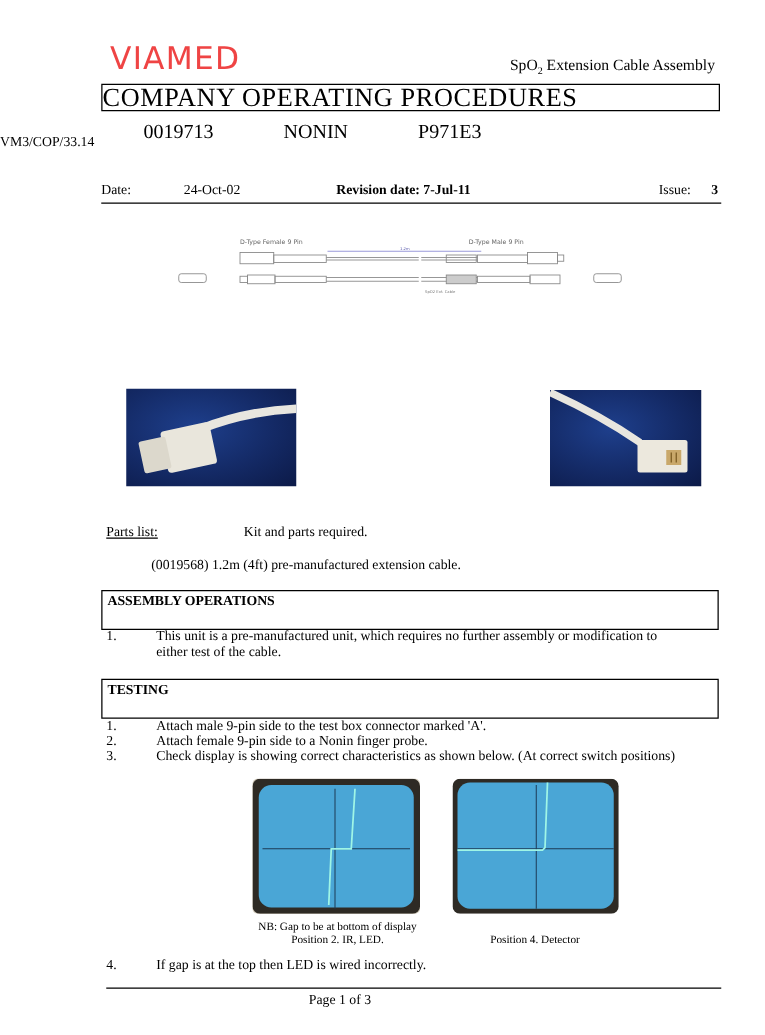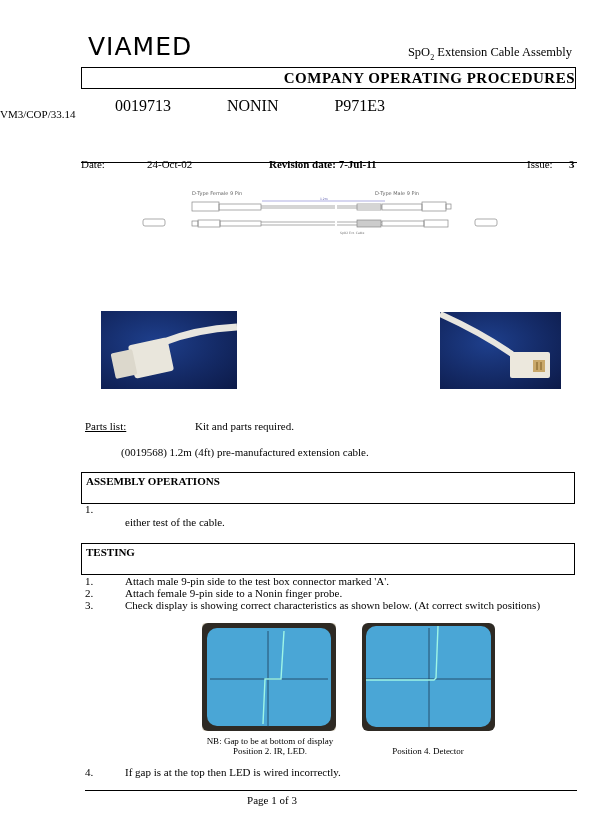--- a/index.html
+++ b/index.html
@@ -7,7 +7,7 @@
            font-family: "Liberation Serif", "DejaVu Serif", serif; color: #000; }
     .abs { position: absolute; }
     .logo { left: 88px; top: 32px; font-family: "DejaVu Sans", "Liberation Sans", sans-serif;
-            font-size: 25px; letter-spacing: 1px; color: #000000; font-weight: normal; }
+            font-size: 25px; letter-spacing: 1px; color: #ef4444; font-weight: normal; }
     .doc-subject { right: 40px; top: 45px; font-size: 12.5px; font-weight: normal; }
     .doc-subject sub { font-size: 8px; }
     .cop-box { left: 81px; top: 67px; width: 493px; height: 20px; border: 1.5px solid #000;

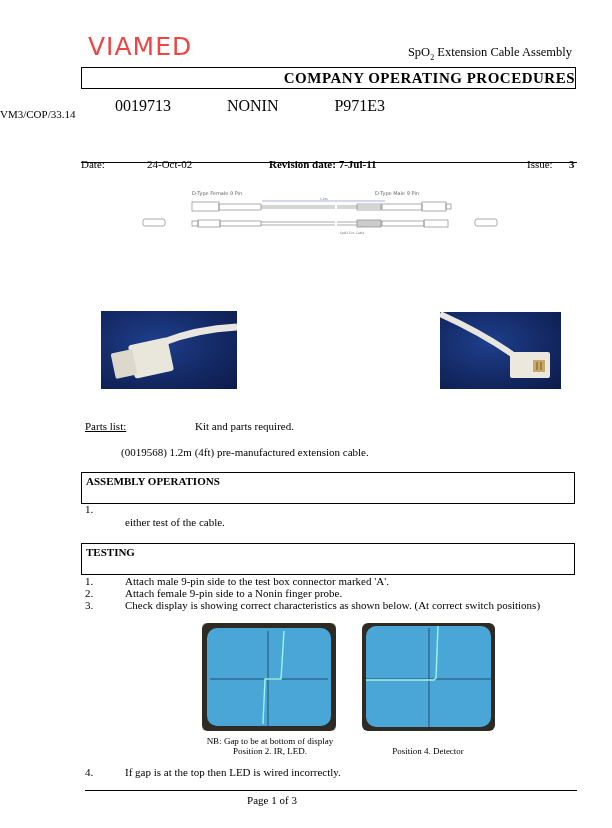--- a/index.html
+++ b/index.html
@@ -11,7 +11,7 @@
     .doc-subject { right: 40px; top: 45px; font-size: 12.5px; font-weight: normal; }
     .doc-subject sub { font-size: 8px; }
     .cop-box { left: 81px; top: 67px; width: 493px; height: 20px; border: 1.5px solid #000;
-               text-align: right; font-size: 15px; font-weight: bold; line-height: 20px; letter-spacing: 0.5px; }
+               text-align: left; font-size: 21px; font-weight: normal; line-height: 20px; letter-spacing: 0.5px; }
     .part-title { left: 0; width: 500px; top: 97px; text-align: center; font-size: 16px; word-spacing: 10px; }
     .doc-ref { left: 0; width: 612px; top: 108px; font-size: 11px; }
     .meta-row { left: 81px; top: 146px; width: 496px; height: 16px; border-bottom: 1px solid #000; font-size: 11px; }

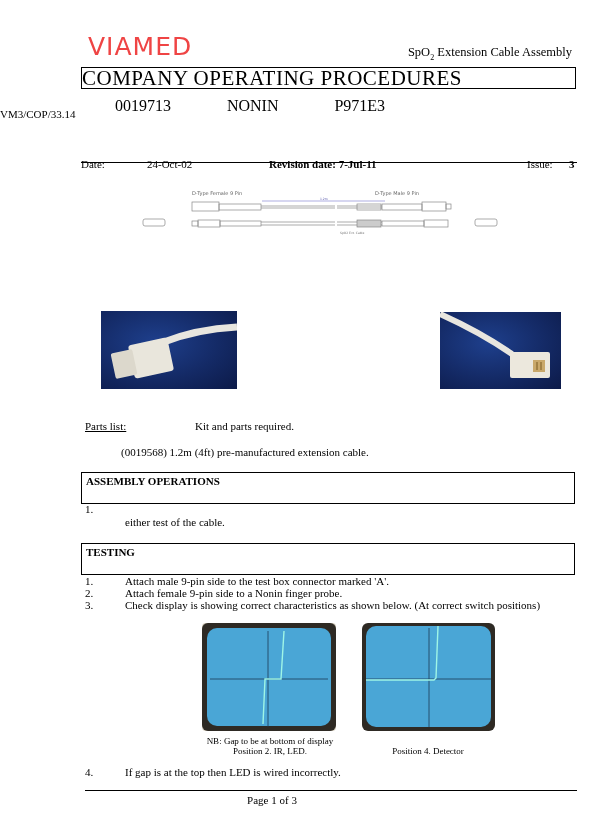--- a/index.html
+++ b/index.html
@@ -15,7 +15,7 @@
     .part-title { left: 0; width: 500px; top: 97px; text-align: center; font-size: 16px; word-spacing: 10px; }
     .doc-ref { left: 0; width: 612px; top: 108px; font-size: 11px; }
     .meta-row { left: 81px; top: 146px; width: 496px; height: 16px; border-bottom: 1px solid #000; font-size: 11px; }
-    .meta-row span { position: absolute; top: 12px; }
+    .meta-row span { position: absolute; top: 0; }
     .bold { font-weight: bold; }
     .diagram { left: 140px; top: 186px; width: 360px; height: 60px; }
     .photo { background: radial-gradient(ellipse at 40% 40%, #1e3f8c 0%, #142a66 55%, #0c1a48 100%); overflow: hidden; }

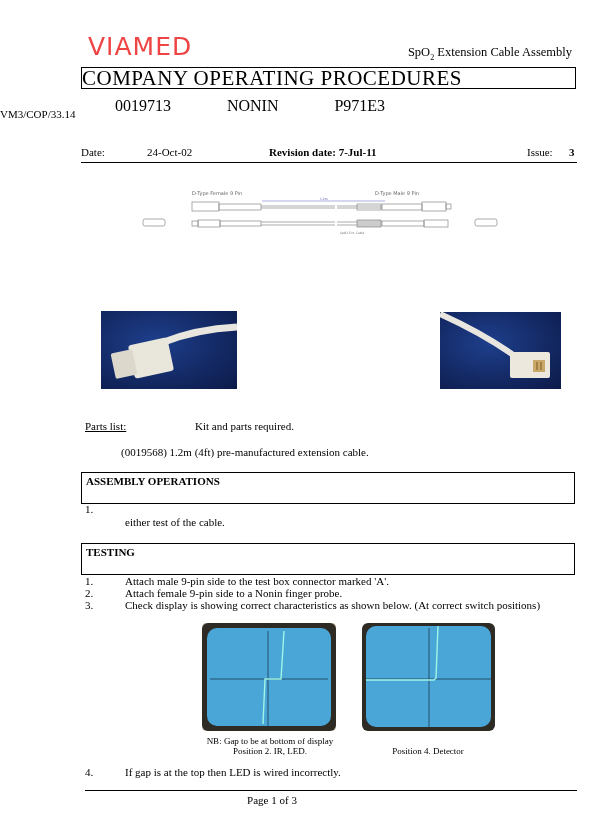--- a/index.html
+++ b/index.html
@@ -108,6 +108,7 @@
 <div class="abs section-box" style="top:472px;">ASSEMBLY OPERATIONS</div>
 <div class="abs para" style="left:85px; top:503px; width:490px; height:30px;">
   <span class="num">1.</span>
+  <span class="txt" style="top:0">This unit is a pre-manufactured unit, which requires no further assembly or modification to</span>
   <span class="txt" style="top:13px">either test of the cable.</span>
 </div>
 

